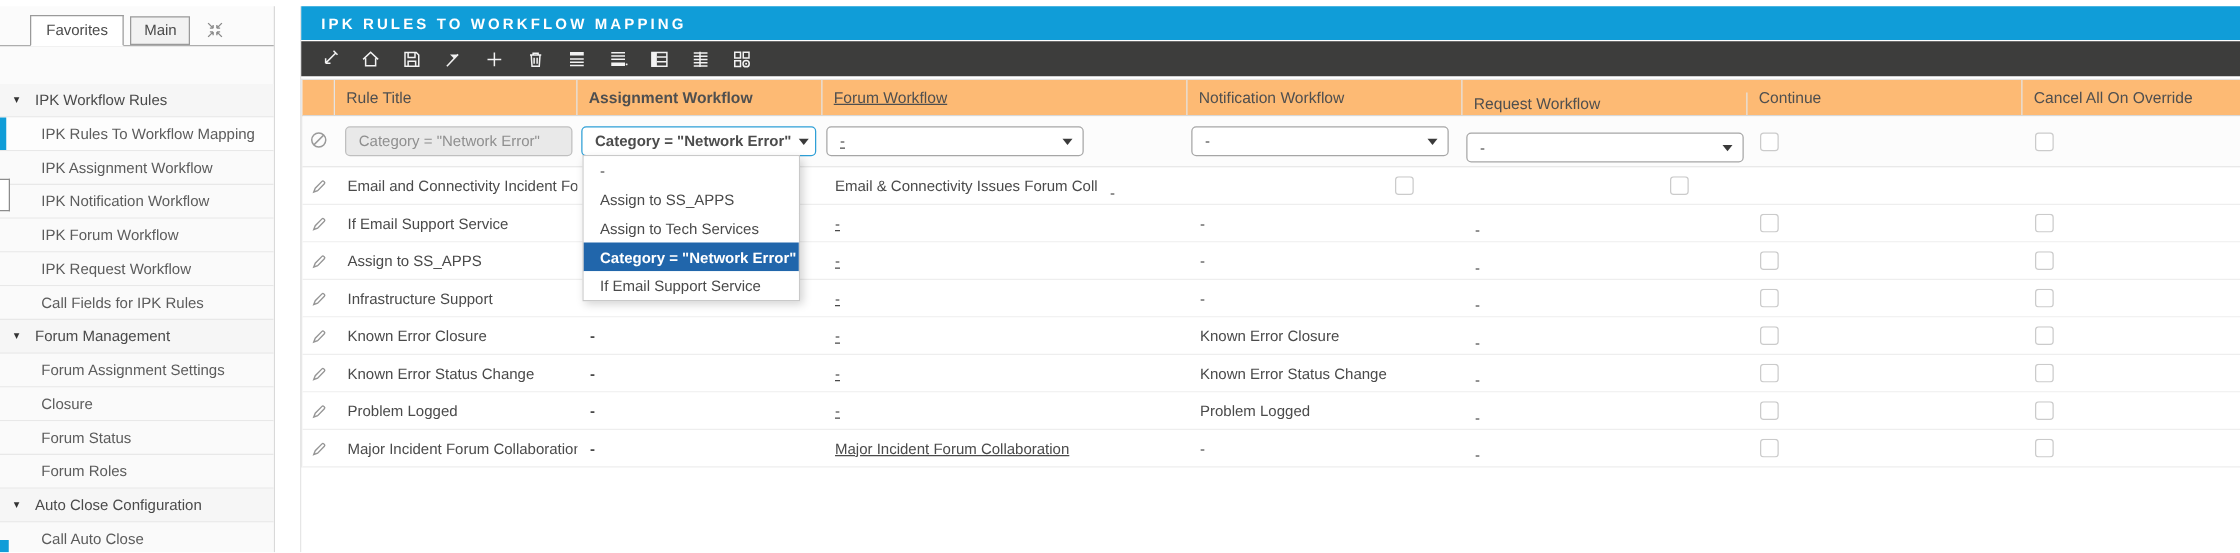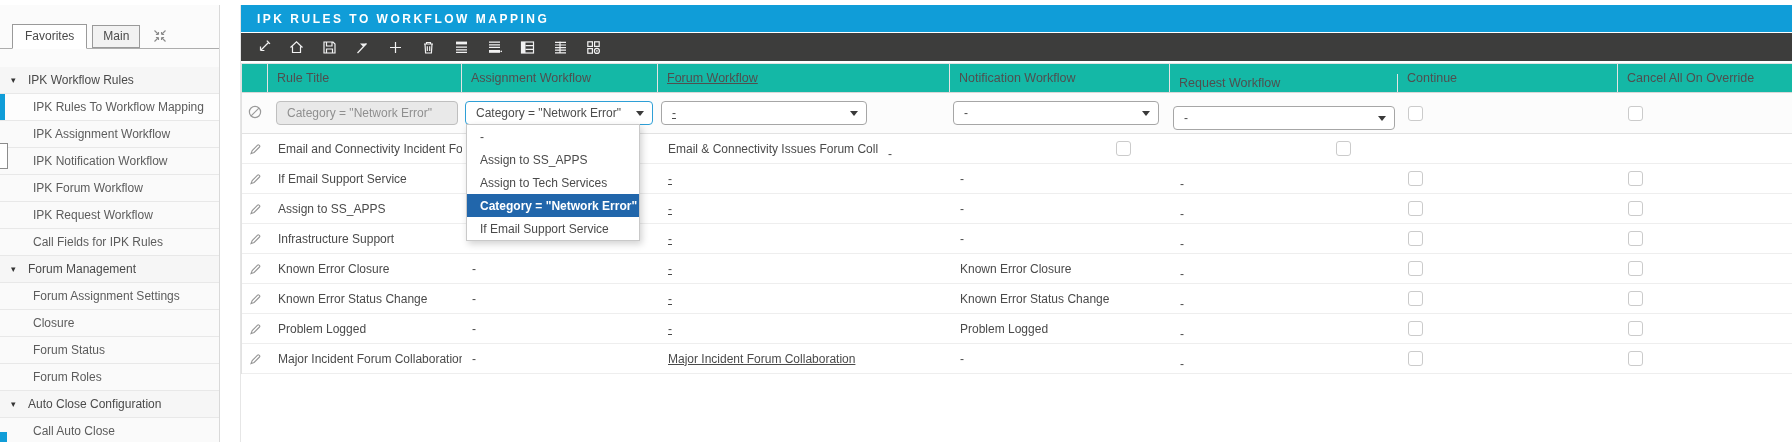--- a/index.html
+++ b/index.html
@@ -15,8 +15,8 @@
   .sidebar{position:absolute;left:0;top:5px;width:220px;height:437px;background:#FBFBFB;border-right:1px solid #D9D9D9;box-sizing:border-box;}
   .sb-header{height:26px;background:var(--blue);color:#FFF;display:flex;align-items:center;
              padding-left:12px;font-size:11px;font-weight:bold;letter-spacing:3px;}
-  .sb-tabs{position:relative;height:26px;display:flex;align-items:flex-end;padding-left:12px;
-           border-bottom:1px solid #ADADAD;margin-top:17px;}
+  .sb-tabs{position:relative;height:26px;display:flex;align-items:flex-end;padding-left:24px;
+           border-bottom:1px solid #ADADAD;margin-top:5px;}
   .tab{border:1px solid #9A9A9A;background:#F2F2F2;font-size:12px;color:#4A4A4A;
        padding:3px 10px 4px;margin-right:5px;white-space:nowrap;}
   .tab.active{background:#FFF;border-bottom:1px solid #FFF;margin-bottom:-1px;padding:4px 12px 5px;}

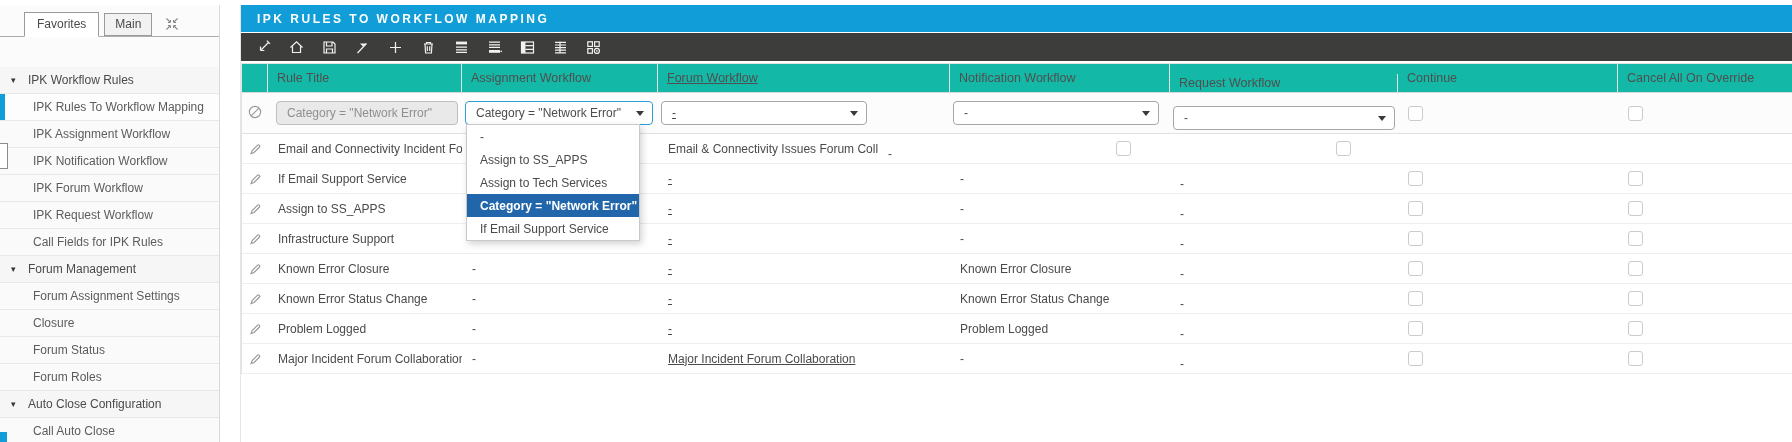--- a/index.html
+++ b/index.html
@@ -46,7 +46,7 @@
         font-size:12px;color:#4C4C4C;box-sizing:content-box;}
   .w0{width:26px;flex:none;} .w1{width:194px;flex:none;} .w2{width:196px;flex:none;} .w3{width:292px;flex:none;text-decoration:underline;}
   .w4{width:220px;flex:none;} .w5{width:228px;flex:none;margin-top:10px;} .w6{width:220px;flex:none;} .w7{flex:1;}
-  .hrow{display:flex;height:28px;background:#14b8a6;border-bottom:1px solid #D8D8D8;}
+  .hrow{display:flex;height:28px;background:#fdba74;border-bottom:1px solid #D8D8D8;}
   .hcell{box-sizing:border-box;border-right:1px solid #E4E4E4;display:flex;align-items:center;
          padding-left:9px;color:#4F4F4F;font-size:12.5px;white-space:nowrap;overflow:hidden;}
   .hcell:last-child{border-right:none;}

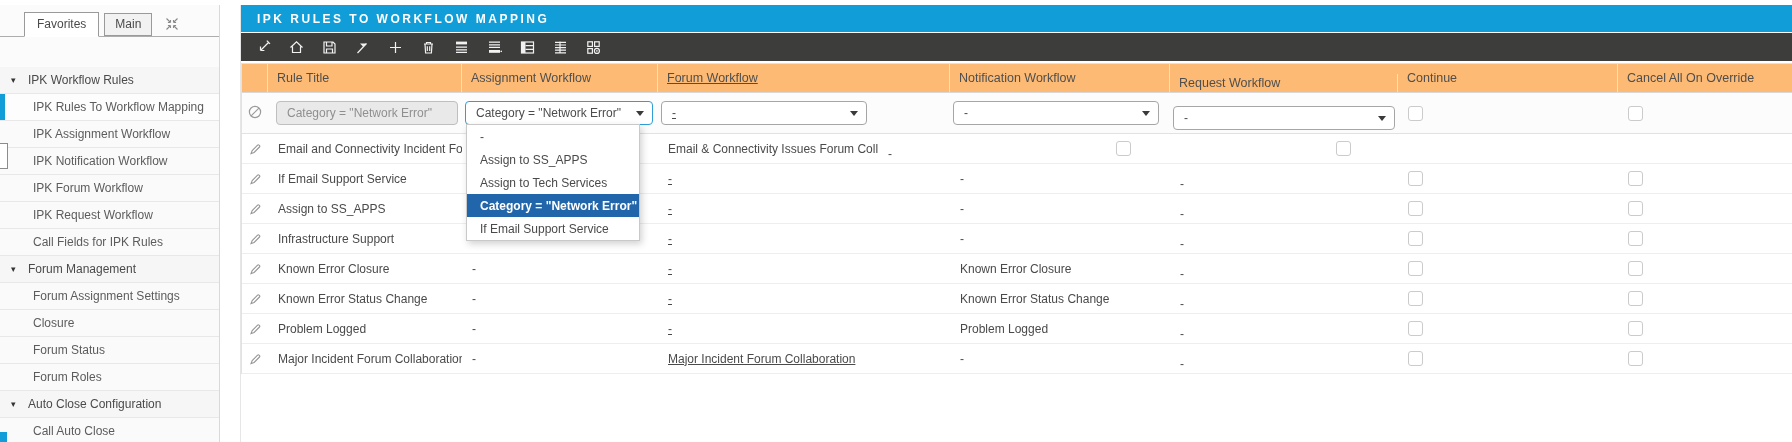--- a/index.html
+++ b/index.html
@@ -44,7 +44,7 @@
   
   .grid{position:relative;margin-top:2px;width:1551px;border-top:1px solid #E2E2E2;border-left:1px solid #E2E2E2;
         font-size:12px;color:#4C4C4C;box-sizing:content-box;}
-  .w0{width:26px;flex:none;} .w1{width:194px;flex:none;} .w2{width:196px;flex:none;} .w3{width:292px;flex:none;text-decoration:underline;}
+  .w0{width:26px;flex:none;} .w1{width:194px;flex:none;} .w2{width:196px;flex:none;font-weight:bold;} .w3{width:292px;flex:none;text-decoration:underline;}
   .w4{width:220px;flex:none;} .w5{width:228px;flex:none;margin-top:10px;} .w6{width:220px;flex:none;} .w7{flex:1;}
   .hrow{display:flex;height:28px;background:#fdba74;border-bottom:1px solid #D8D8D8;}
   .hcell{box-sizing:border-box;border-right:1px solid #E4E4E4;display:flex;align-items:center;

